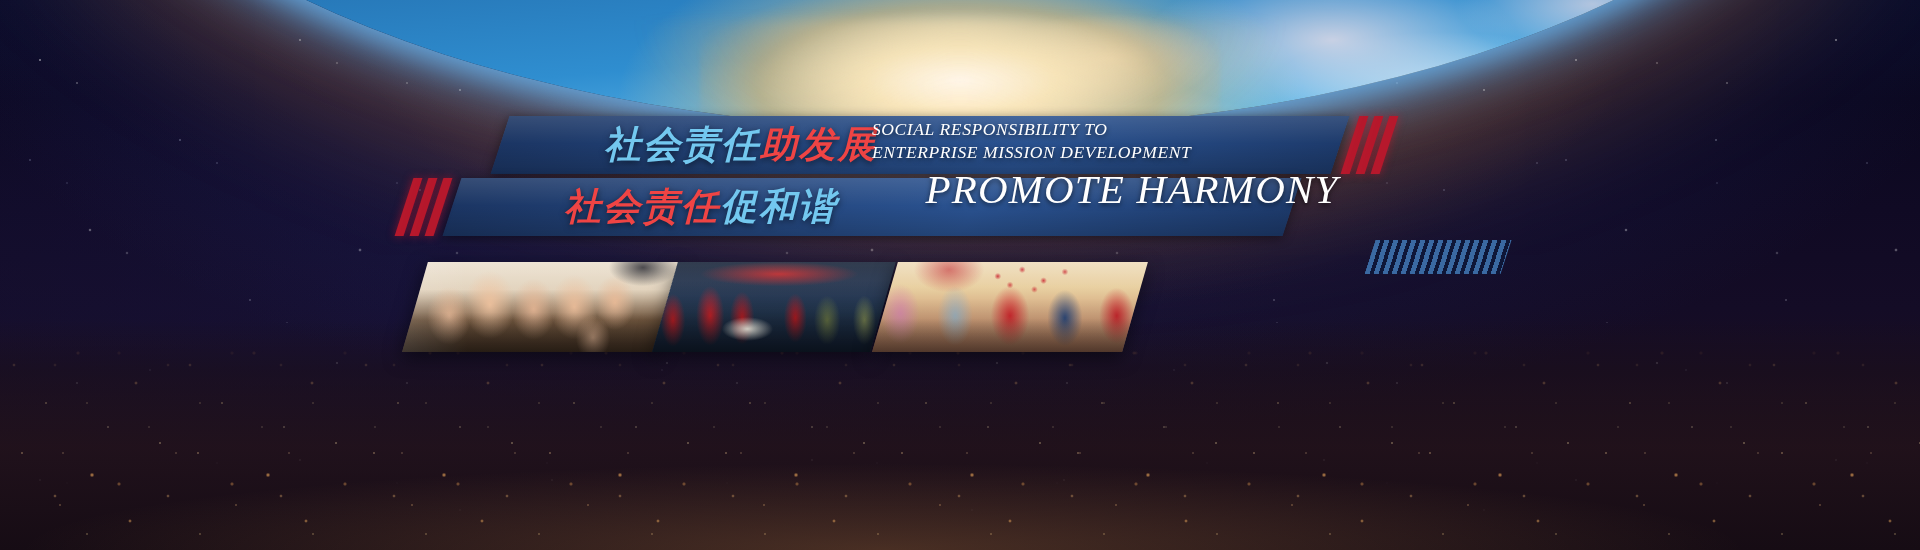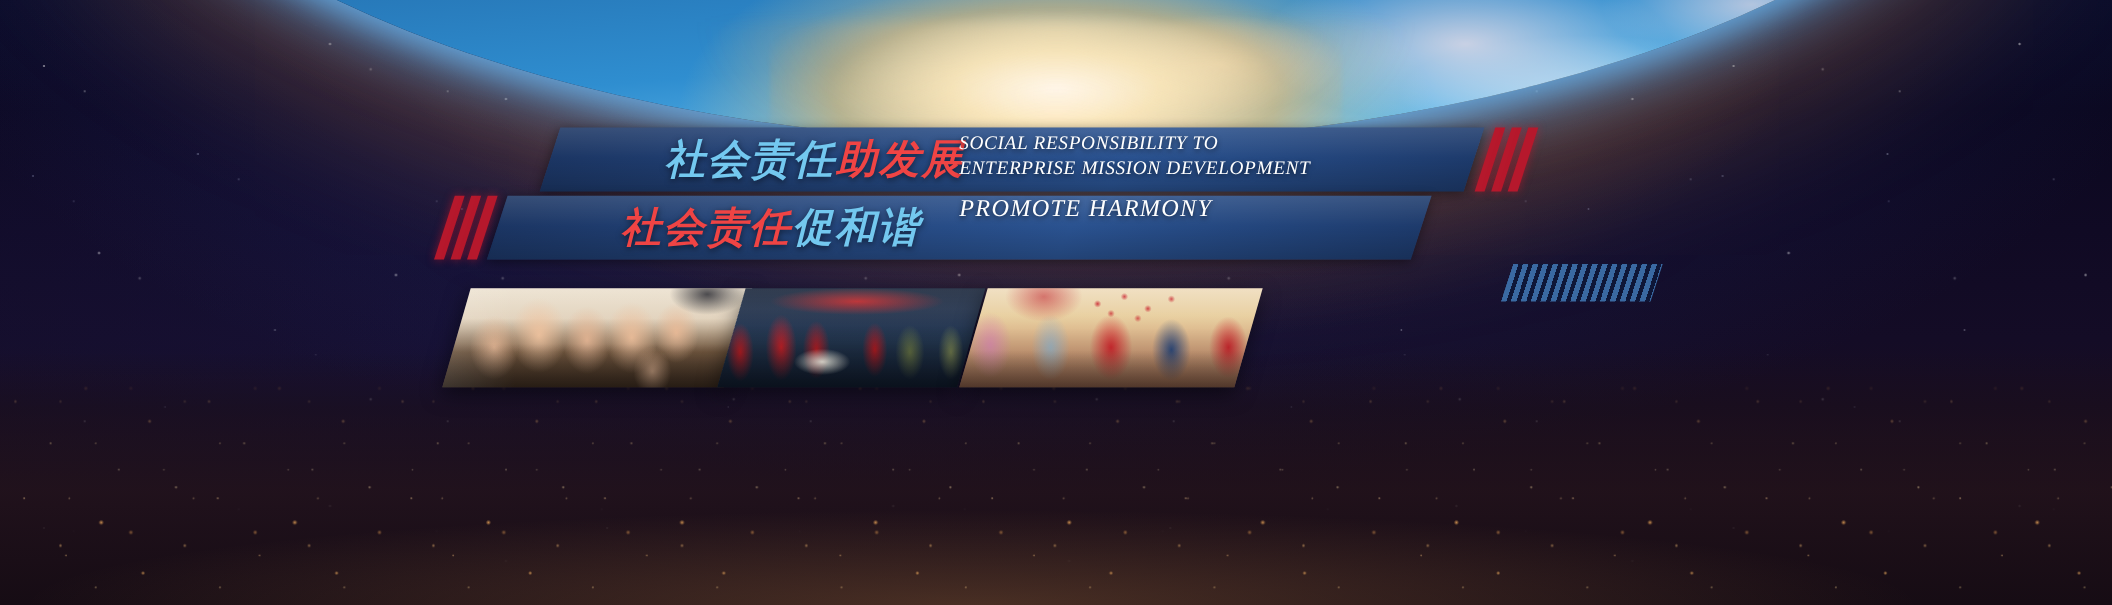--- a/index.html
+++ b/index.html
@@ -167,7 +167,7 @@
     text-shadow:0 2px 5px rgba(0,0,0,.6);
   }
   .eng-sm{font-size:17.5px;letter-spacing:.6px;line-height:23px;font-weight:400;}
-  .eng-big{font-size:22px;letter-spacing:1.2px;line-height:44px;margin-top:3px;font-weight:400;}
+  .eng-big{font-size:41px;letter-spacing:1.2px;line-height:44px;margin-top:3px;font-weight:400;text-align:center;}
 
   
   .photos{

